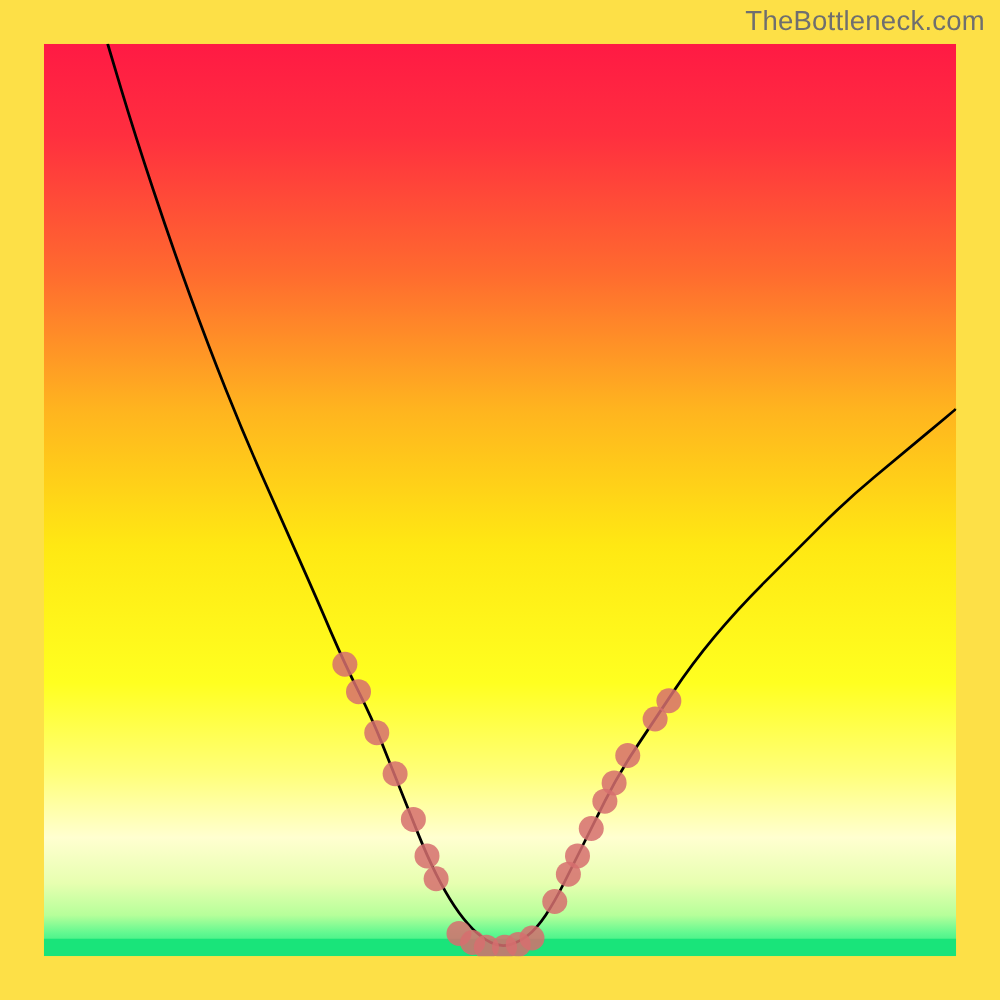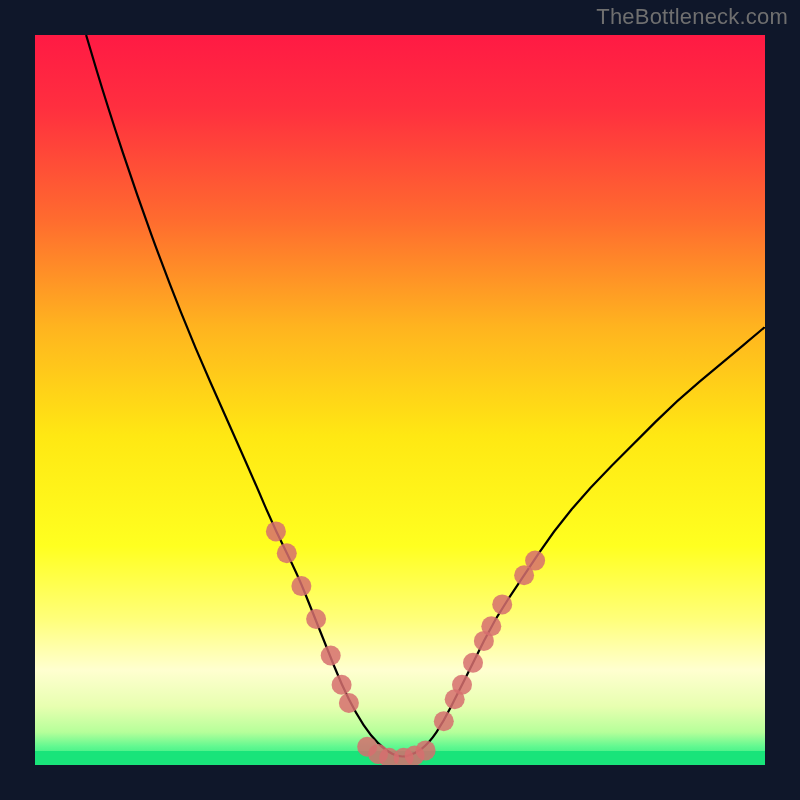--- a/index.html
+++ b/index.html
@@ -17,7 +17,7 @@
     top: 0;
     width: 800px;
     height: 800px;
-    background: #0f172a;
+    background: #fde047;
   }
   .plot-area {
     position: absolute;

